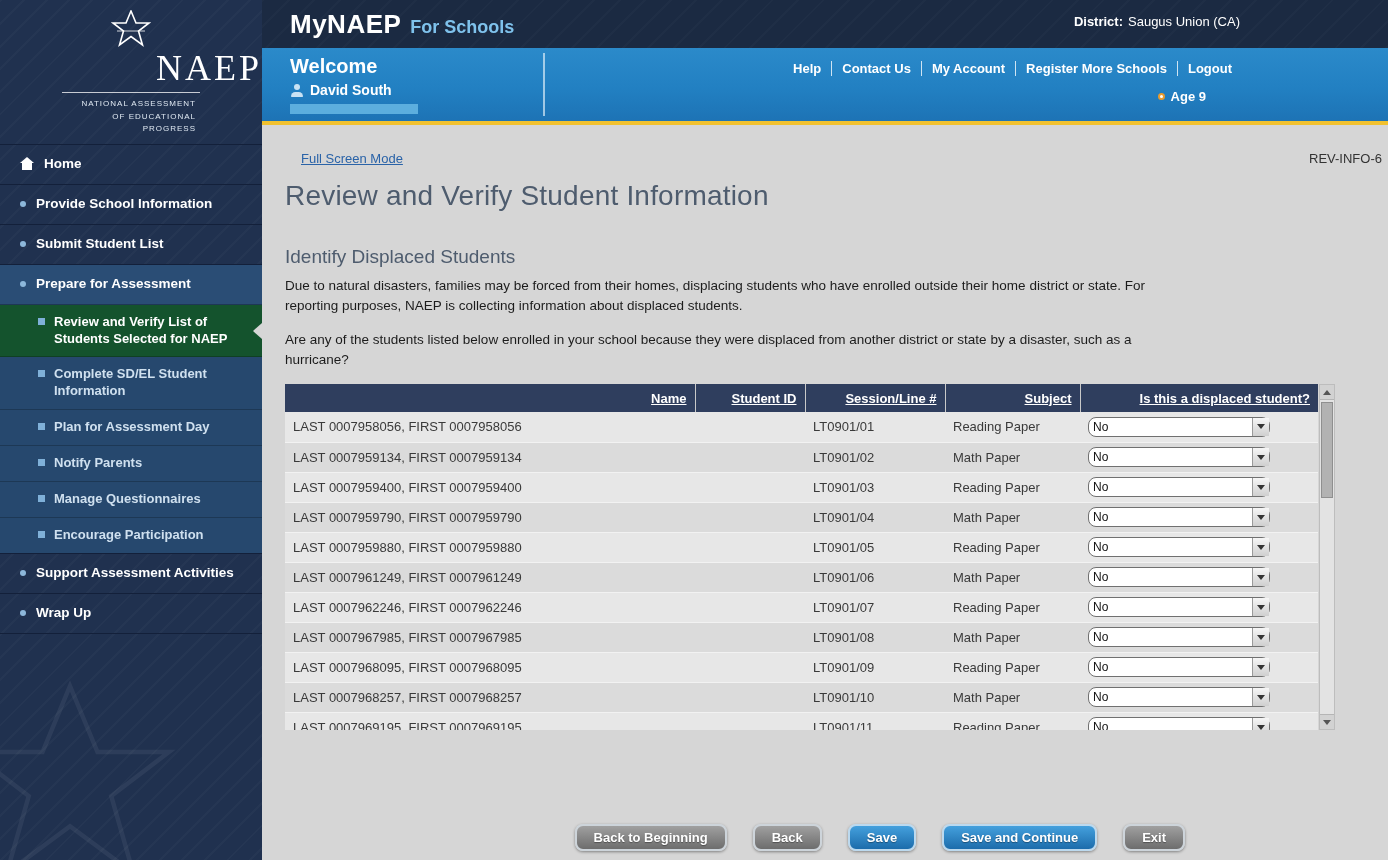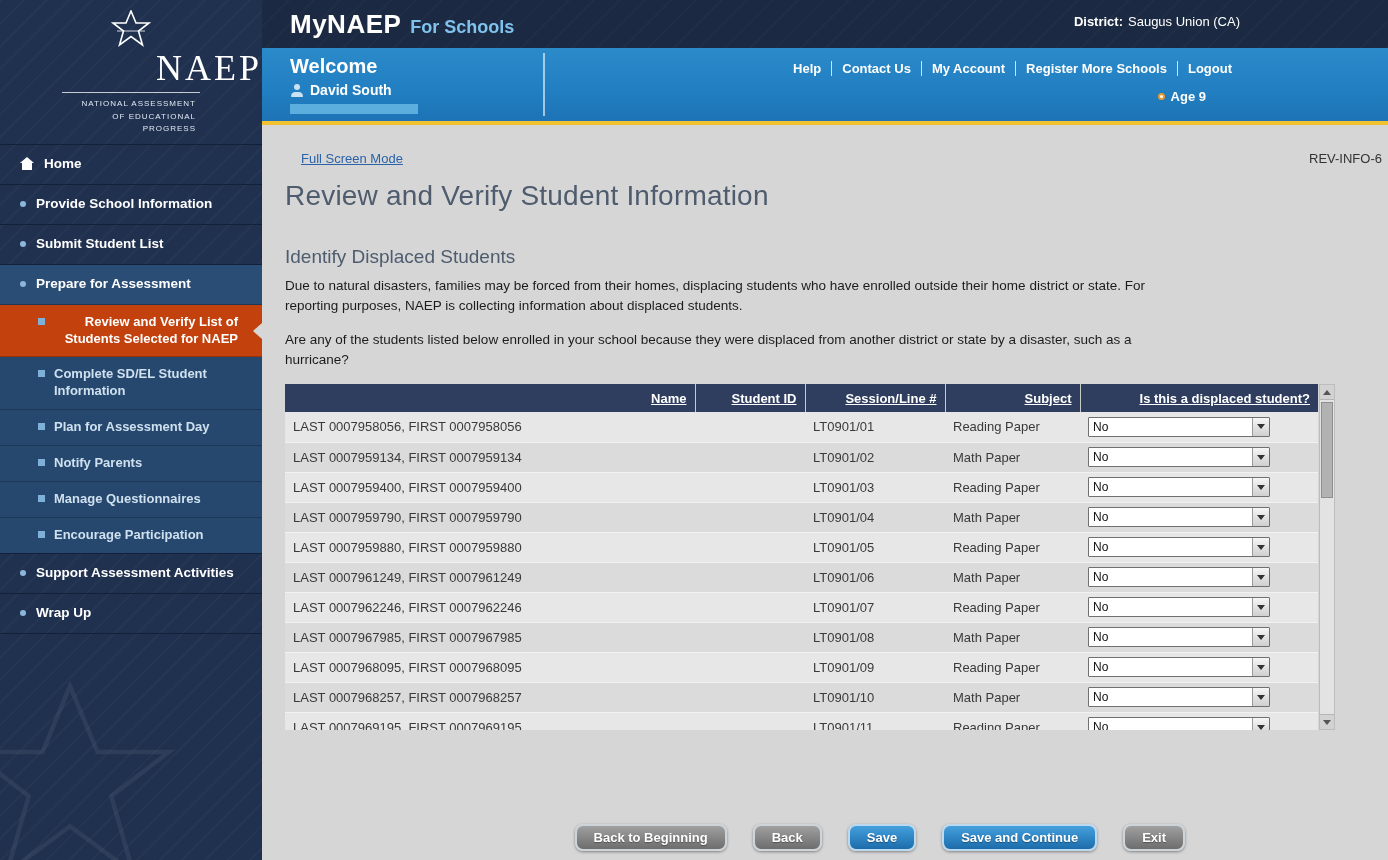--- a/index.html
+++ b/index.html
@@ -25,7 +25,7 @@
   .nav-group .group-head { border-bottom:1px solid rgba(0,0,0,.28); background:#2a4d75; }
   .sub-item { position:relative; display:flex; align-items:flex-start; gap:9px; padding:9px 24px 9px 38px; font-size:13px; font-weight:bold; color:#cfe0ef; border-bottom:1px solid rgba(0,0,0,.22); cursor:pointer; line-height:1.3; }
   .sub-item:last-child { border-bottom:none; }
-  .sub-item.active { color:#ffffff; background:#c2410c;text-align:right; }
+  .sub-item.active { color:#ffffff; background:#14532d; }
   .sq { width:7px; height:7px; min-width:7px; background:#7fb0d8; margin-top:4px; }
   .active-marker { position:absolute; right:0; top:50%; transform:translateY(-50%); width:0; height:0; border-top:8px solid transparent; border-bottom:8px solid transparent; border-right:9px solid #d6d6d6; }
   .watermark-star { position:absolute; bottom:-30px; left:-40px; opacity:.06; }

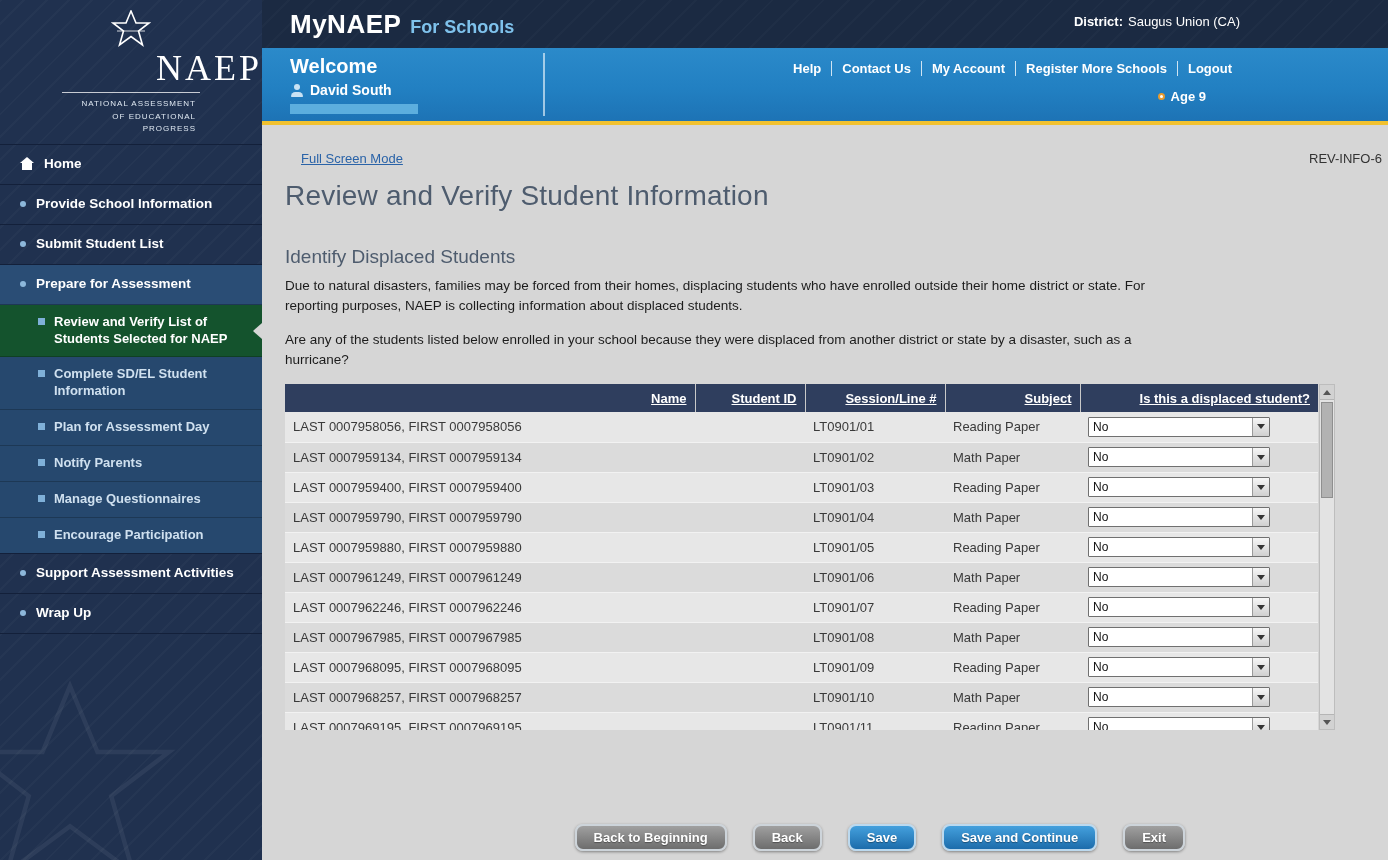--- a/index.html
+++ b/index.html
@@ -82,7 +82,7 @@
   tbody tr.even td { background:#dbdbdb; }
 
   .sel-wrap { position:relative; width:182px; height:20px; }
-  select.displaced { width:100%; height:100%; font-family:inherit; font-size:12px; color:#111; background:#ffffff; border:1px solid #707070; border-radius:1px; padding:0 22px 0 4px; appearance:none; -webkit-appearance:none; -moz-appearance:none; }
+  select.displaced { width:100%; height:100%; font-family:inherit; font-size:12px; color:#111; background:#ffffff; border:1px solid #707070; border-radius:8px; padding:0 22px 0 4px; appearance:none; -webkit-appearance:none; -moz-appearance:none; }
   .sel-arrow { position:absolute; top:1px; right:1px; bottom:1px; width:17px; background:linear-gradient(#f6f6f6,#cfcfcf); border-left:1px solid #9a9a9a; display:flex; align-items:center; justify-content:center; pointer-events:none; }
   .sel-arrow::after { content:""; width:0; height:0; border-left:4px solid transparent; border-right:4px solid transparent; border-top:5px solid #333; }
 

